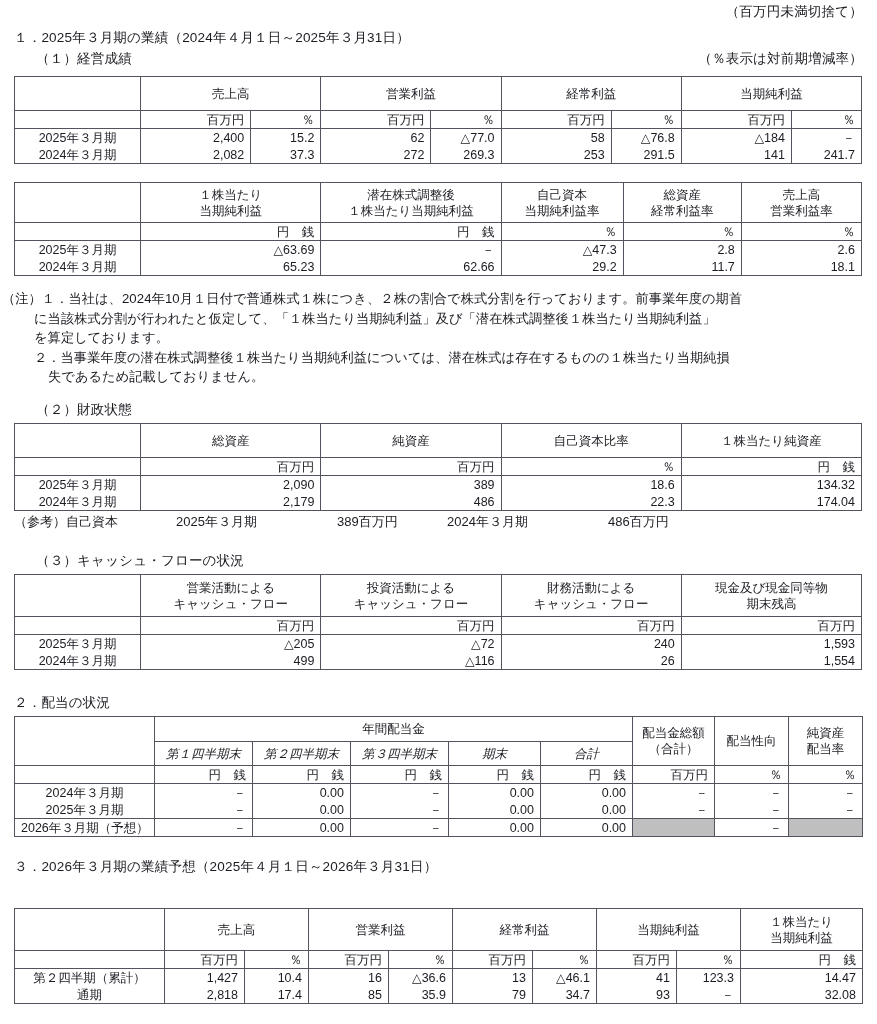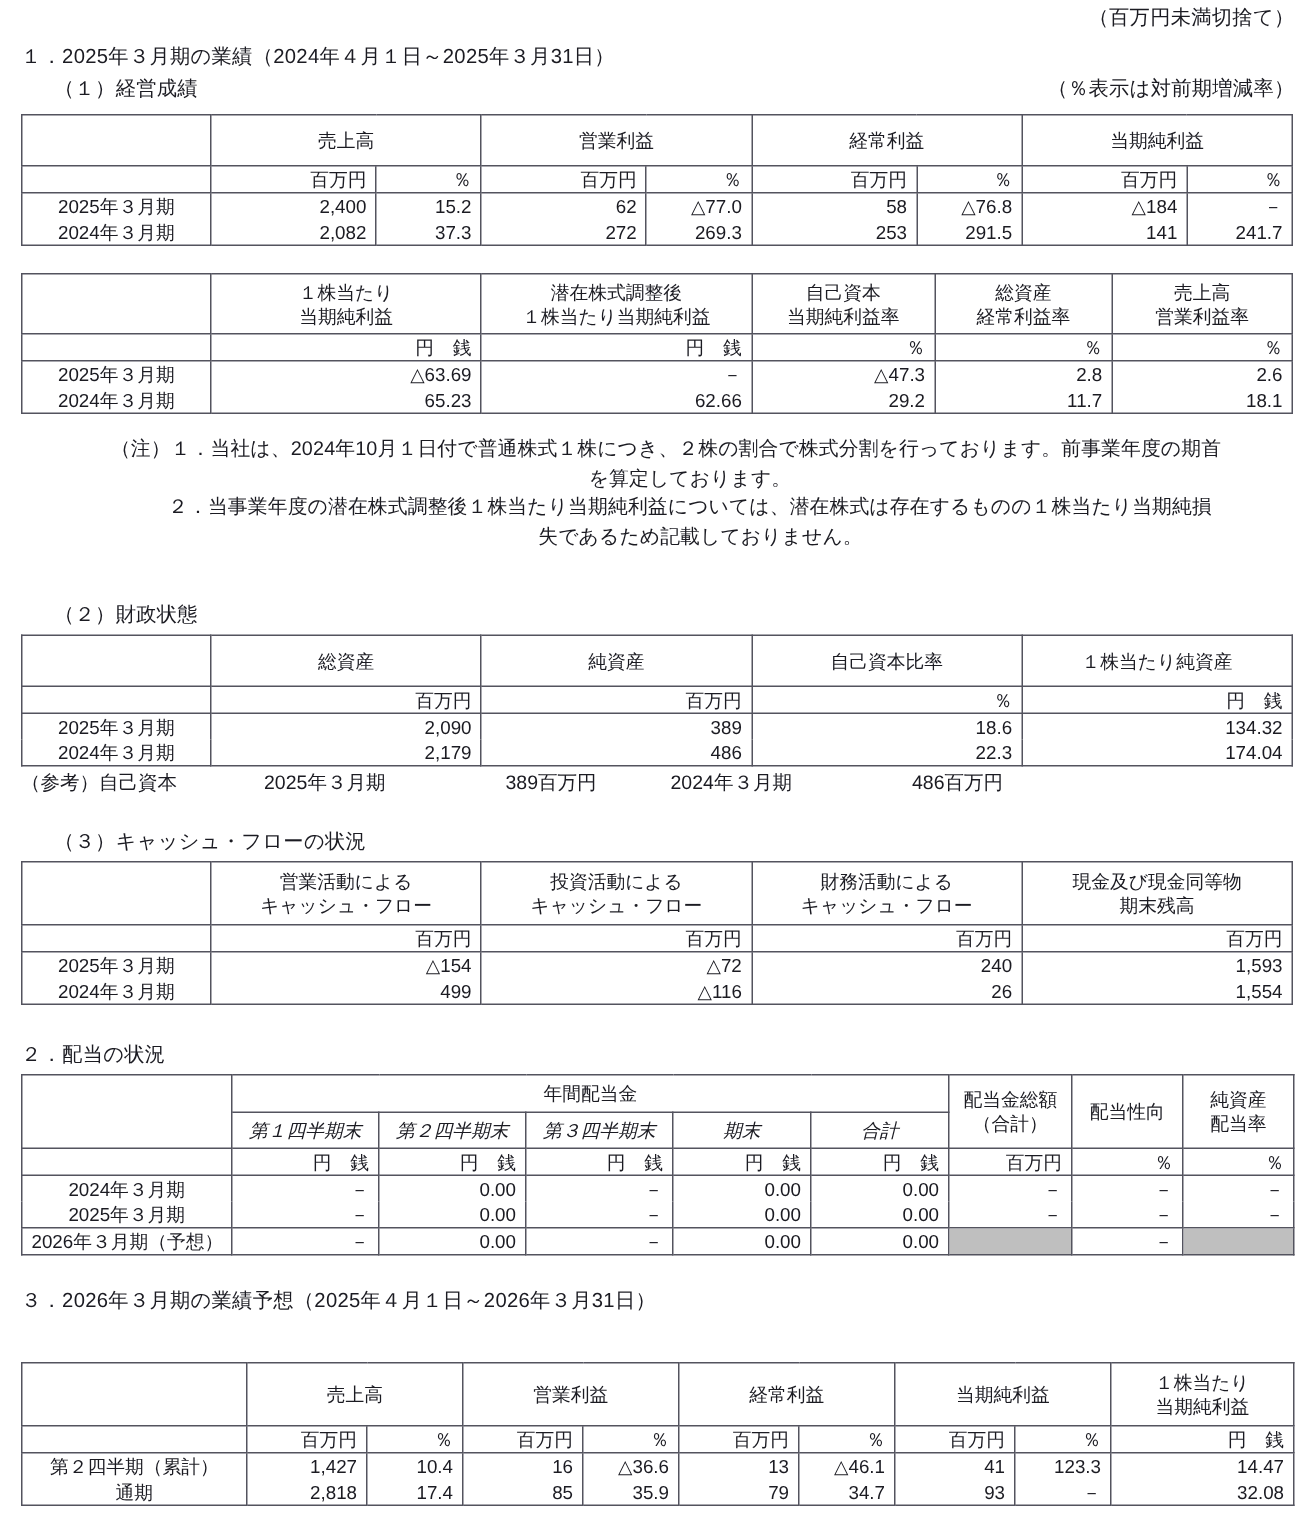--- a/index.html
+++ b/index.html
@@ -89,11 +89,10 @@
 
   
   .notes {
-    padding-left: 14px;
+    padding-left: 2px;
     font-size: 13.2px;
     line-height: 19.5px;
     letter-spacing: 0.1px;
-    text-align: center;
   }
   .notes .ind1 { display: block; text-indent: 0; padding-left: 0; }
   .notes .ind2 { display: block; padding-left: 32px; }

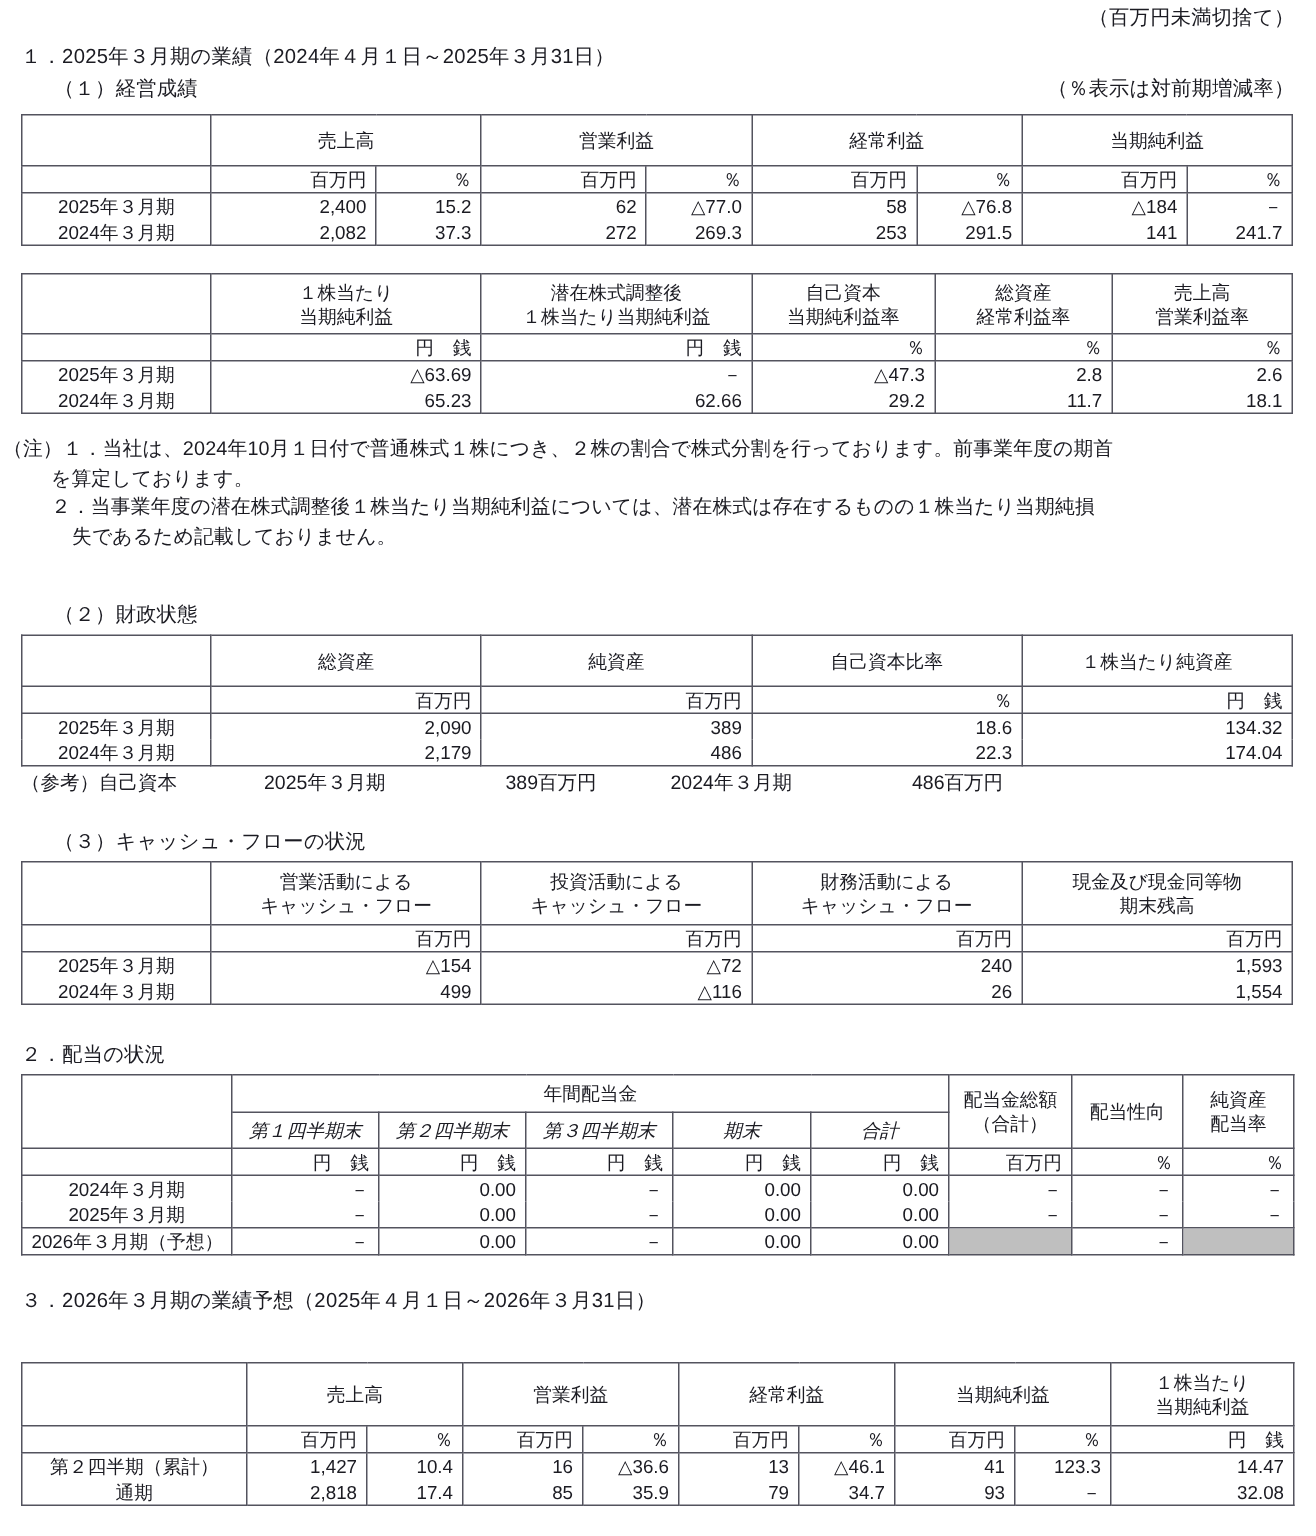--- a/index.html
+++ b/index.html
@@ -231,6 +231,7 @@
 
   <div class="notes" style="position:absolute; top:289px; left:0; width:860px;">
     <span class="ind1">（注）１．当社は、2024年10月１日付で普通株式１株につき、２株の割合で株式分割を行っております。前事業年度の期首</span>
+    <span class="ind2">に当該株式分割が行われたと仮定して、「１株当たり当期純利益」及び「潜在株式調整後１株当たり当期純利益」</span>
     <span class="ind2">を算定しております。</span>
     <span class="ind2">２．当事業年度の潜在株式調整後１株当たり当期純利益については、潜在株式は存在するものの１株当たり当期純損</span>
     <span class="ind3">失であるため記載しておりません。</span>

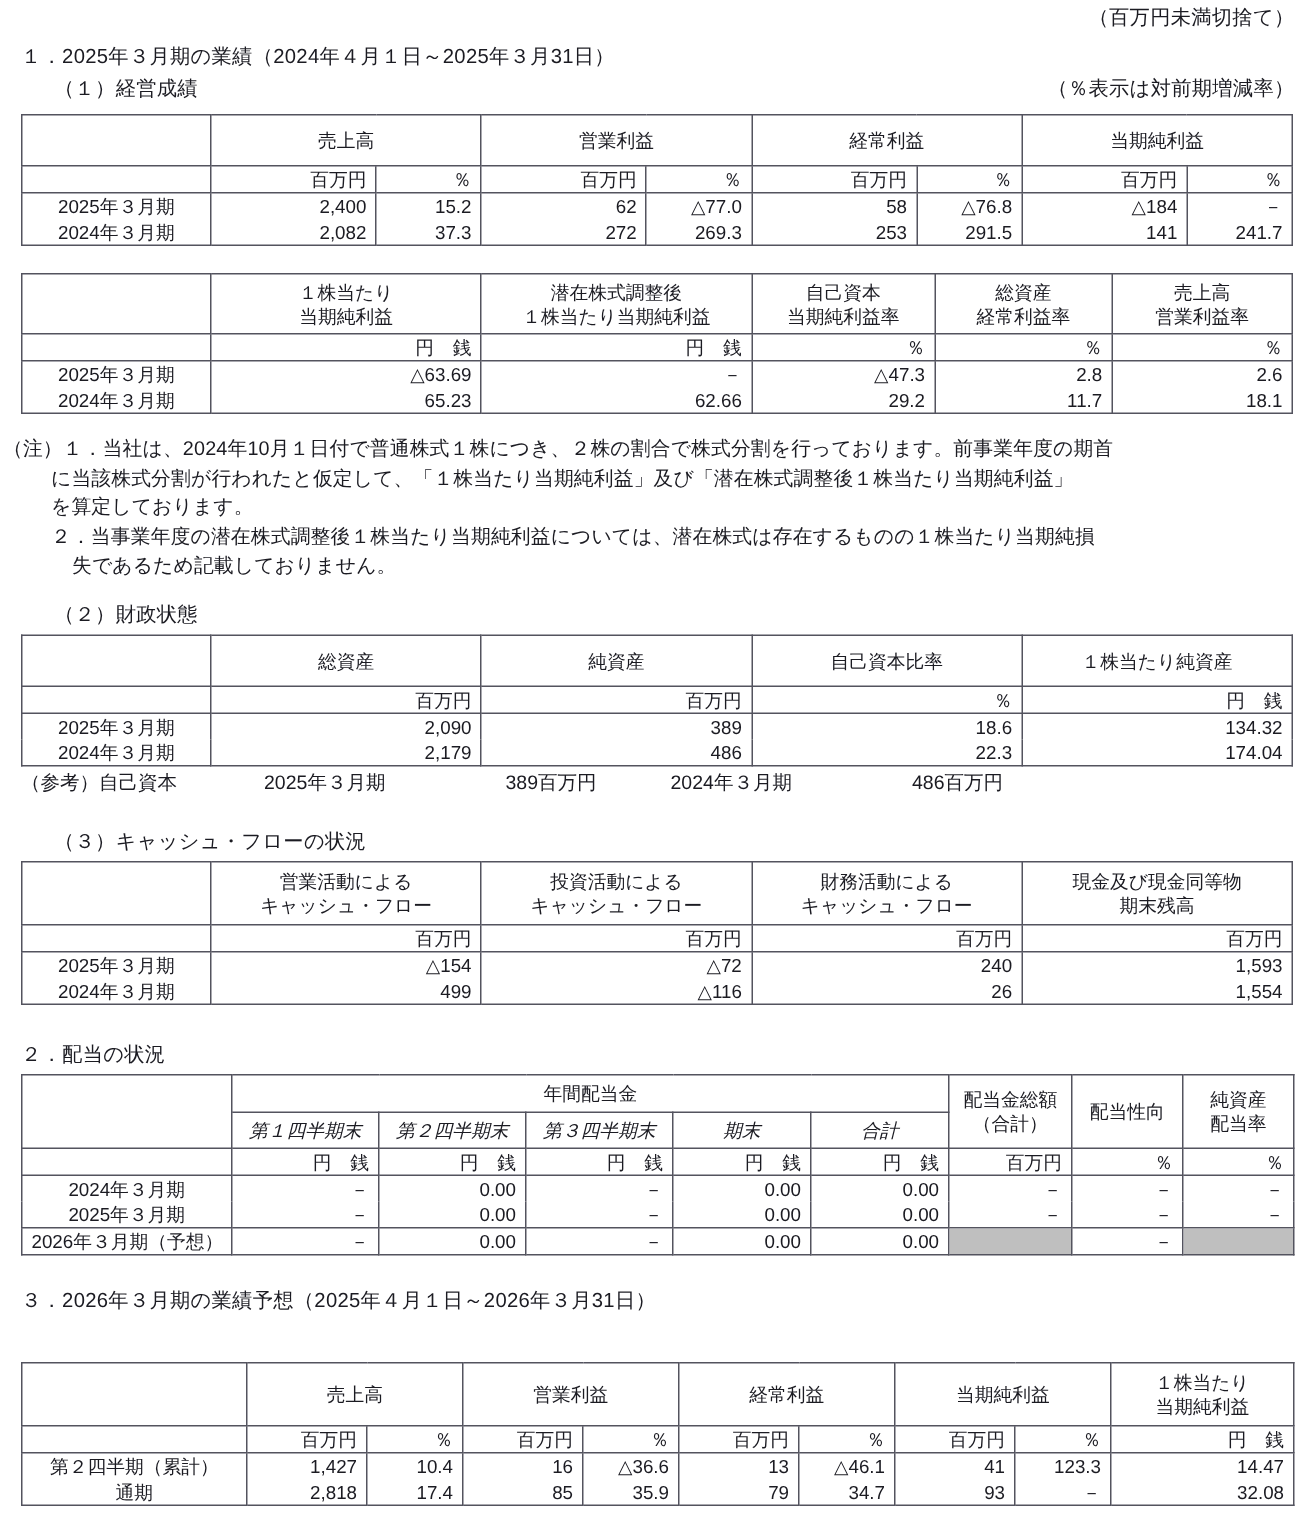--- a/index.html
+++ b/index.html
@@ -326,7 +326,7 @@
       </tr>
       <tr class="datarow">
         <td class="rowlabel nbrd-b nbrd-t">2025年３月期</td>
-        <td class="rgt nbrd-b nbrd-t">△154</td>
+        <td class="rgt nbrd-b nbrd-t">△205</td>
         <td class="rgt nbrd-b nbrd-t">△72</td>
         <td class="rgt nbrd-b nbrd-t">240</td>
         <td class="rgt nbrd-b nbrd-t">1,593</td>

